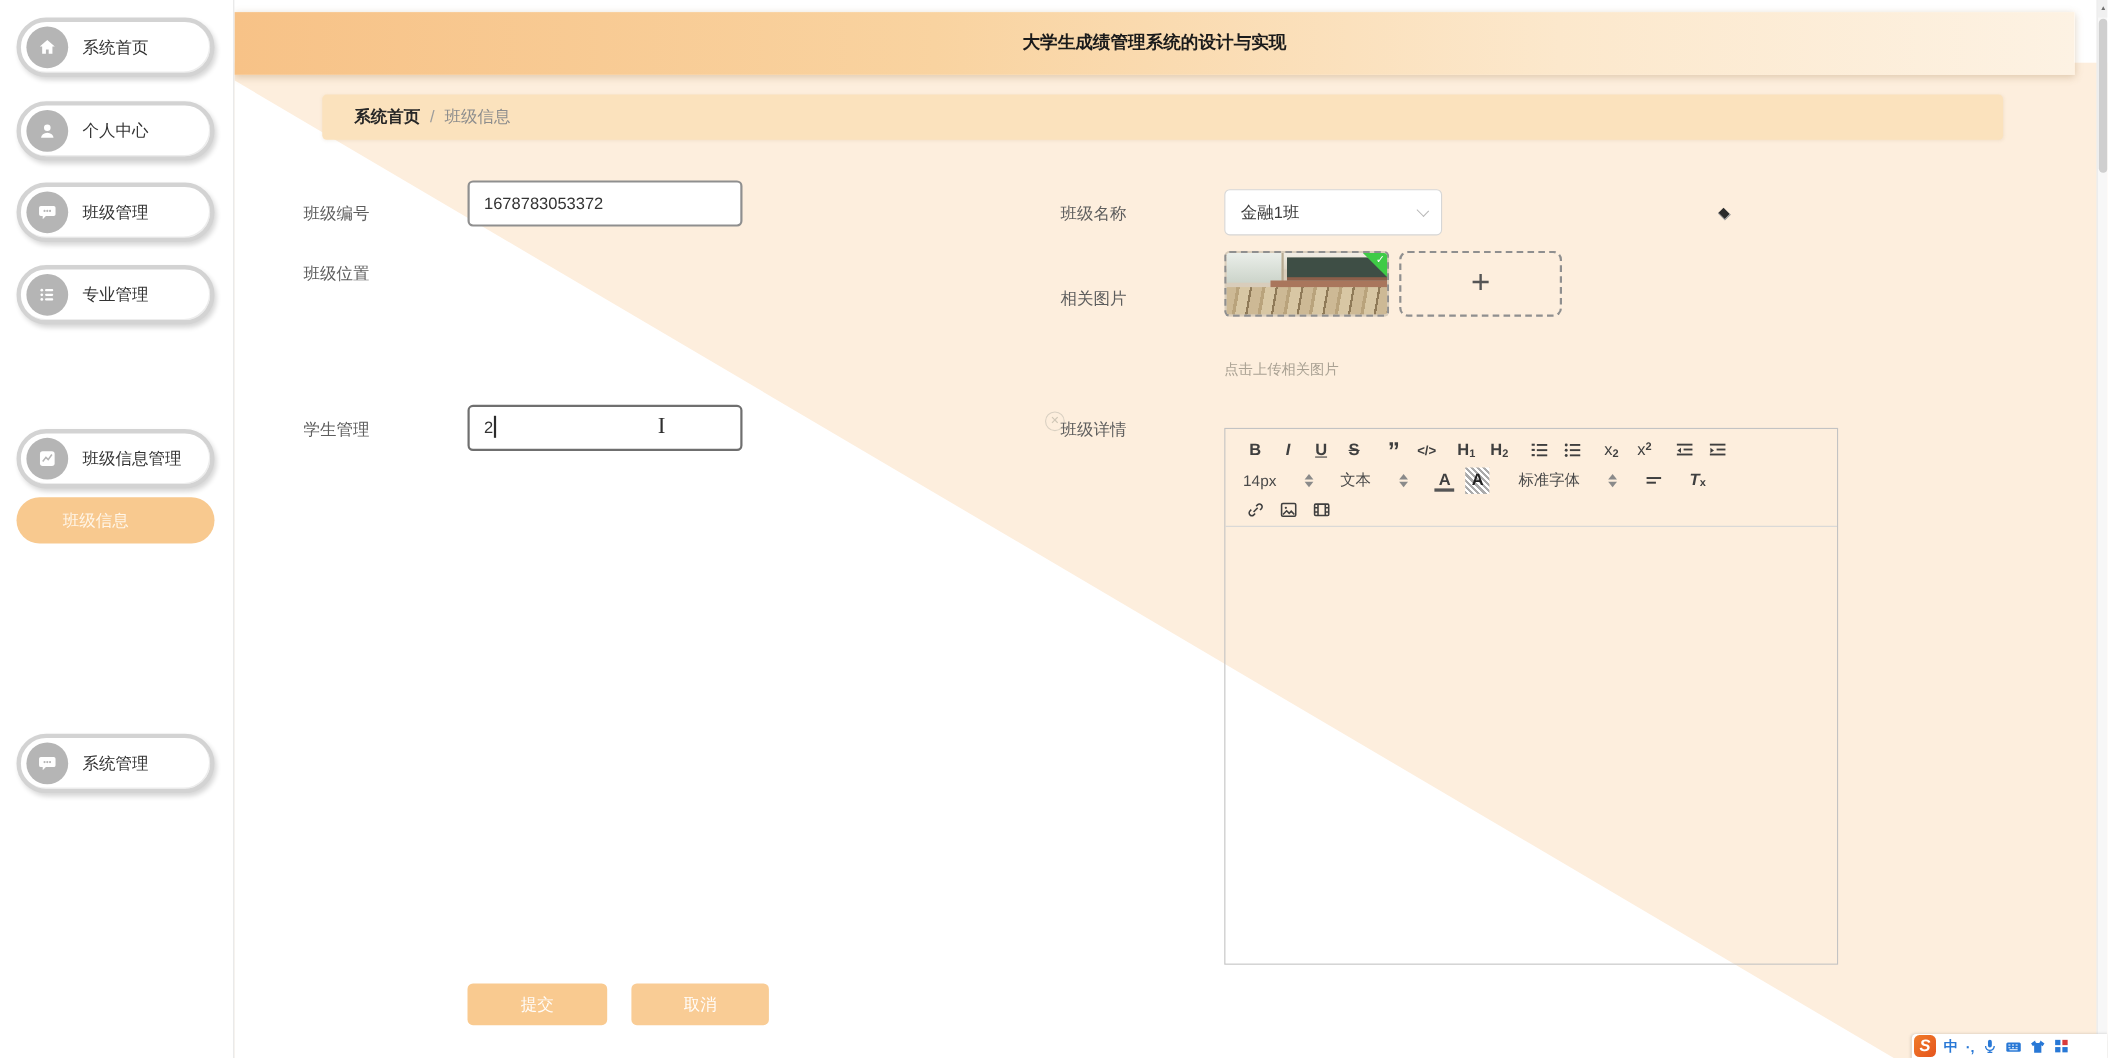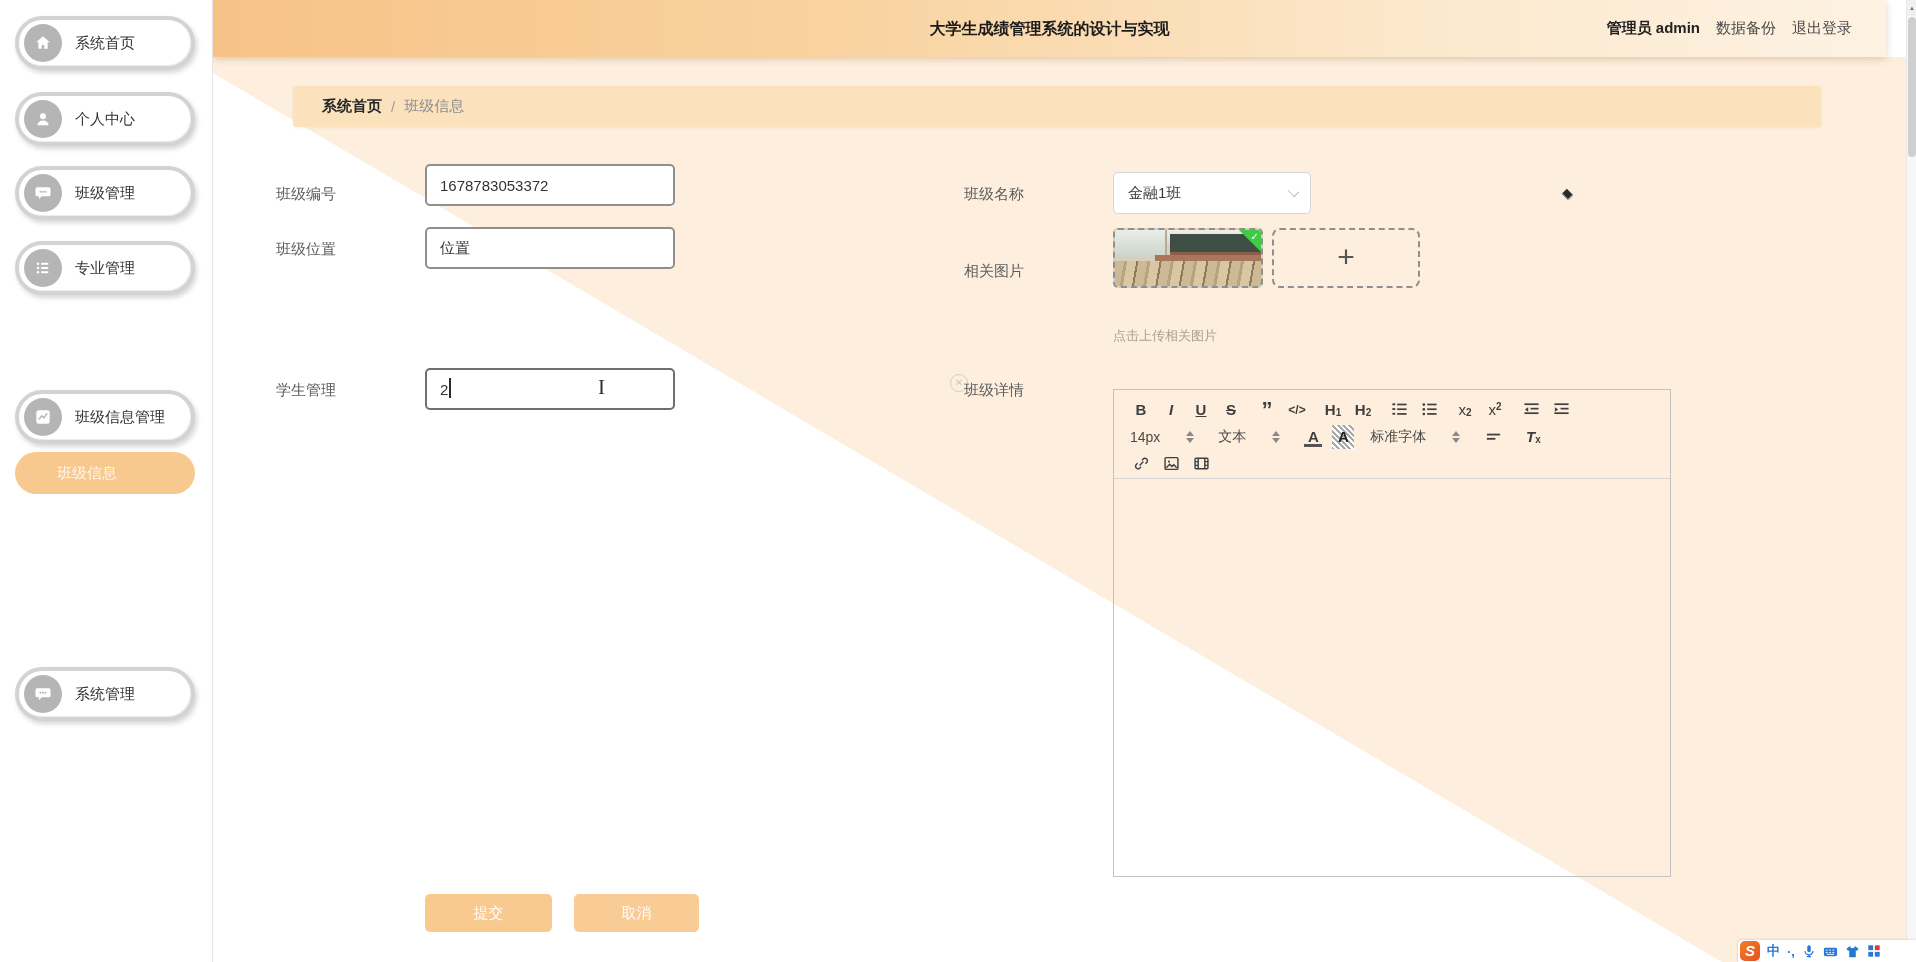--- a/index.html
+++ b/index.html
@@ -9,7 +9,7 @@
   .abs { position:absolute; }
 
   
-  .header { left:213px; top:0; width:1673px; height:57px;
+  .header { left:213px; top:11px; width:1673px; height:57px;
     background:linear-gradient(90deg,#f7c287 0%,#f9d3a0 38%,#fce8cc 72%,#fdf2e3 100%);
     box-shadow:0 2px 7px rgba(150,110,55,.30); z-index:5; }
   .header-title { position:absolute; left:0; right:0; top:0; height:57px; line-height:57px;

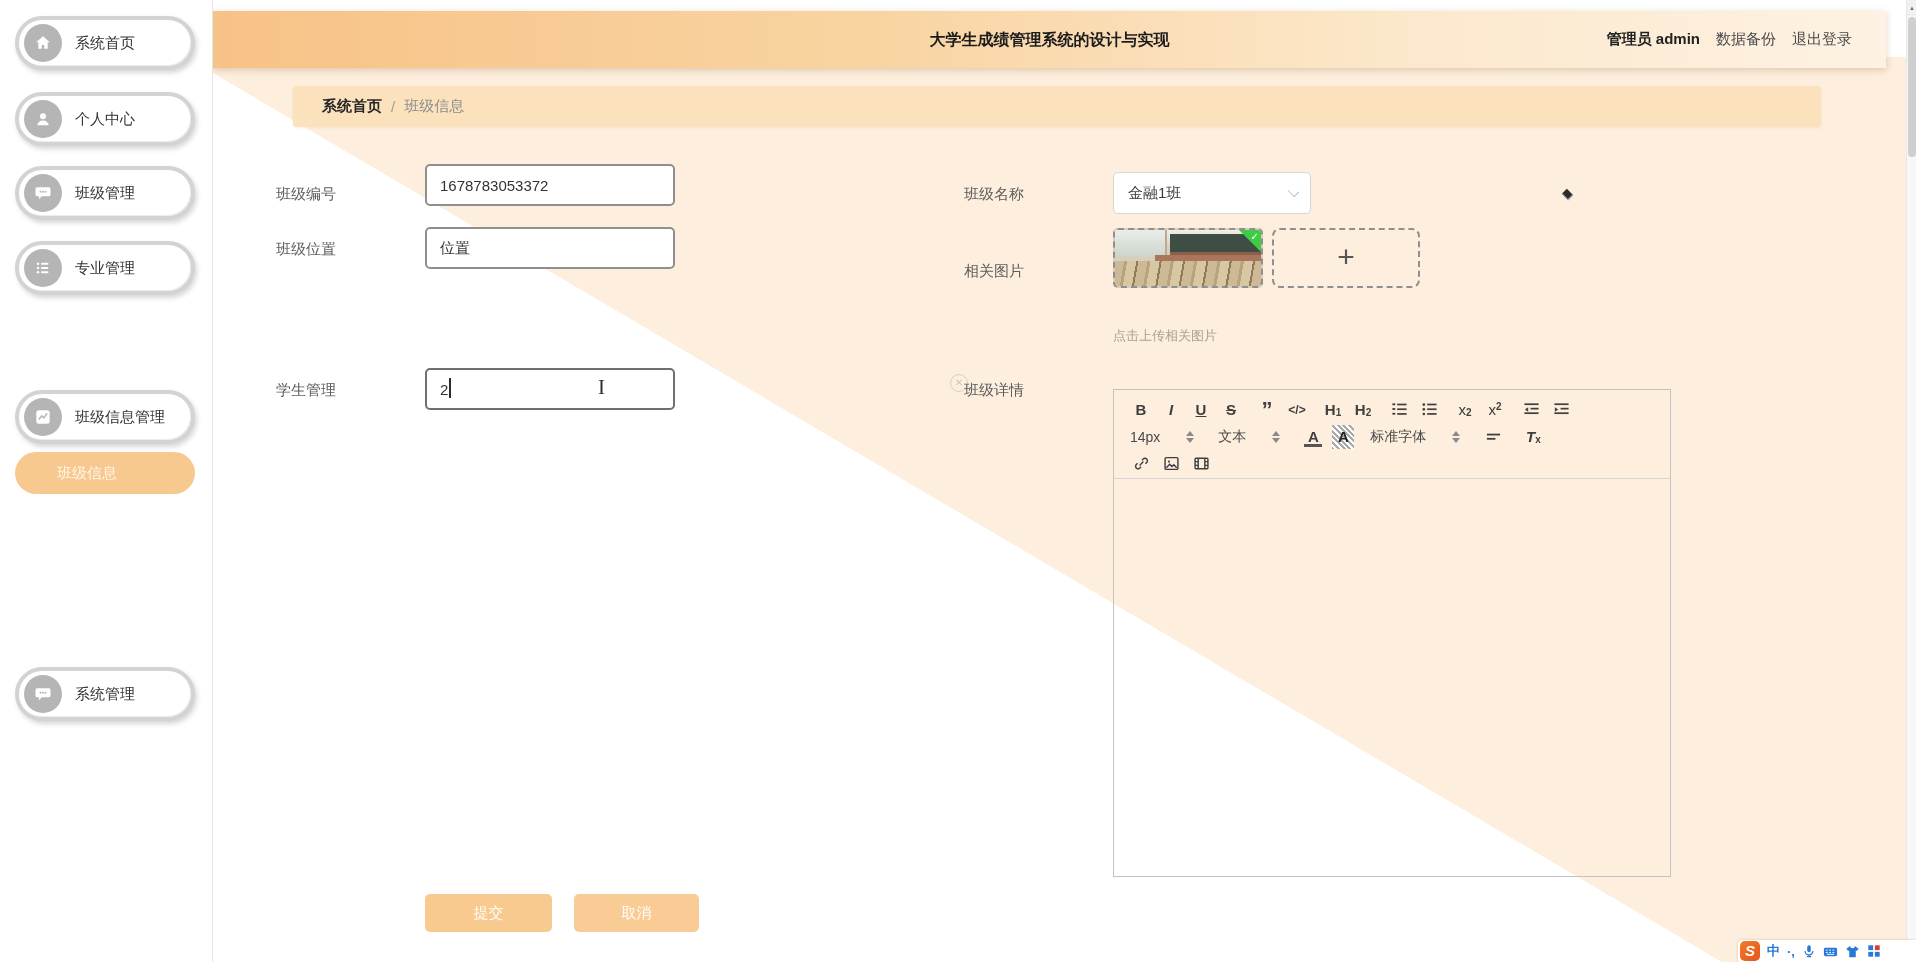--- a/index.html
+++ b/index.html
@@ -129,11 +129,6 @@
 
   <div class="abs header">
     <div class="header-title">大学生成绩管理系统的设计与实现</div>
-    <div class="header-right">
-      <span class="admin">管理员 admin</span>
-      <span class="hlink">数据备份</span>
-      <span class="hlink">退出登录</span>
-    </div>
   </div>
 
   <div class="abs sidebar">

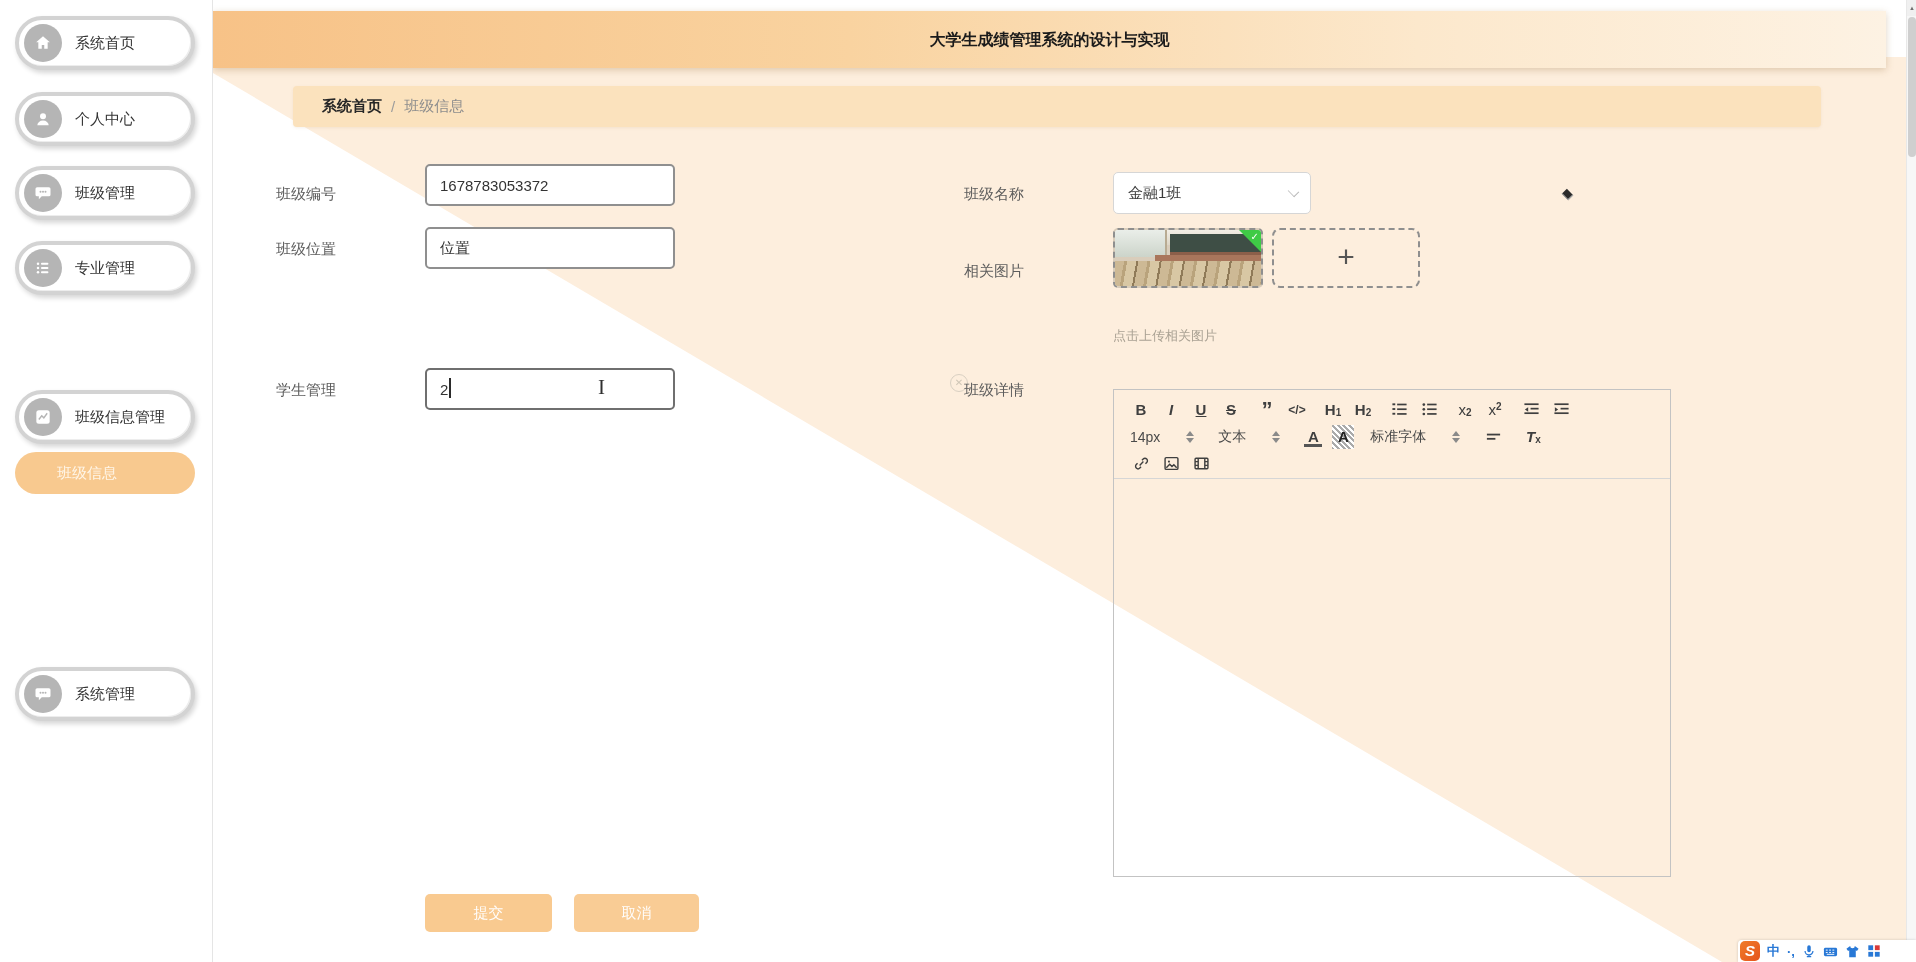--- a/index.html
+++ b/index.html
@@ -218,7 +218,6 @@
   <input class="finput" style="left: 425px; top: 164px;" value="1678783053372">
 
   <div class="flabel" style="left:276px; top:240px;">班级位置</div>
-  <input class="finput" style="left: 425px; top: 227px;" value="位置">
 
   <div class="flabel" style="left:276px; top:381px;">学生管理</div>
   <input class="finput focused" style="left: 425px; top: 368px;" value="2">

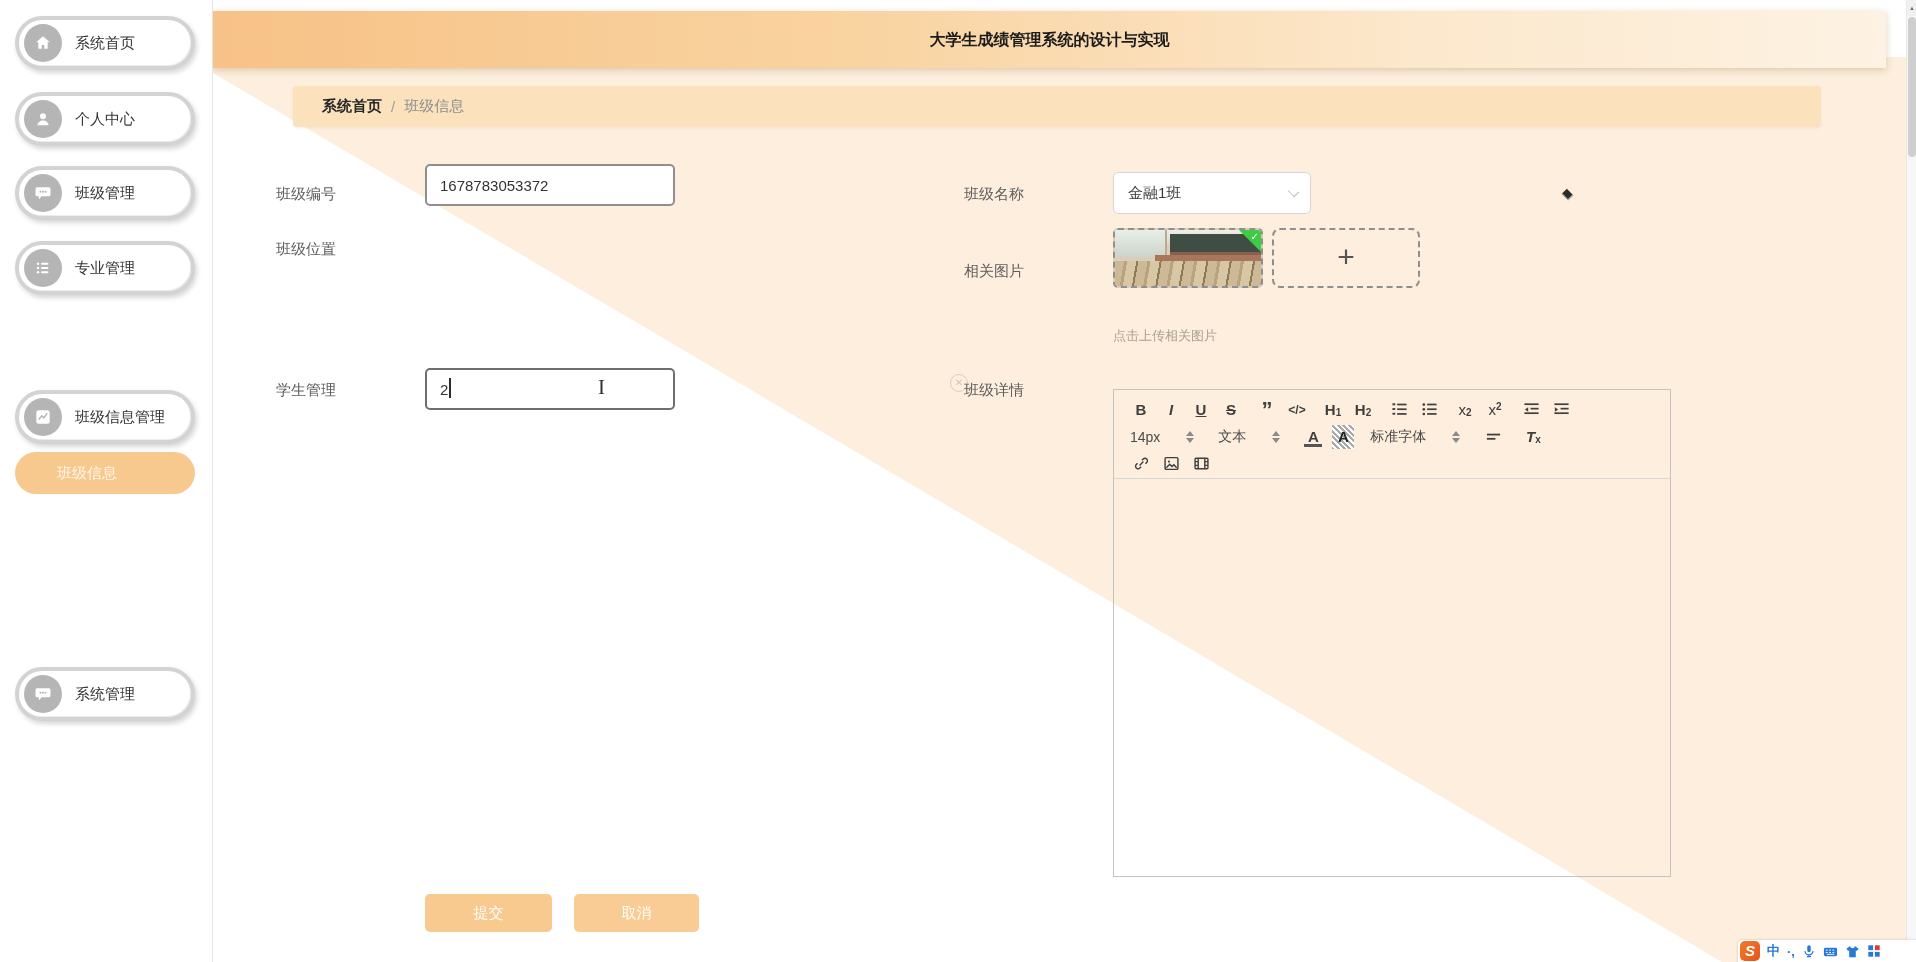--- a/index.html
+++ b/index.html
@@ -338,7 +338,7 @@
         <span class="tbtn bg-a">
             <span>A</span>
           </span>
-        <span class="tsel" style="margin-left:8px;">
+        <span class="tsel" style="margin-left:18px;">
           <span>标准字体</span>
           <span class="spin">
               <i class="up"></i>

